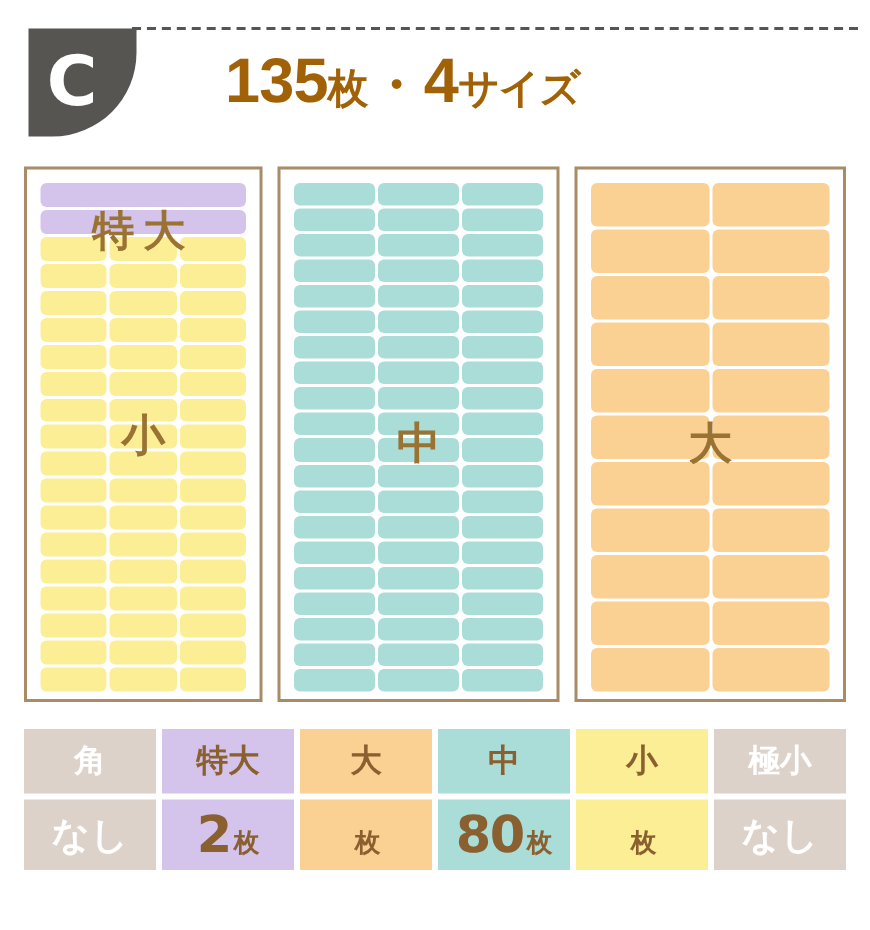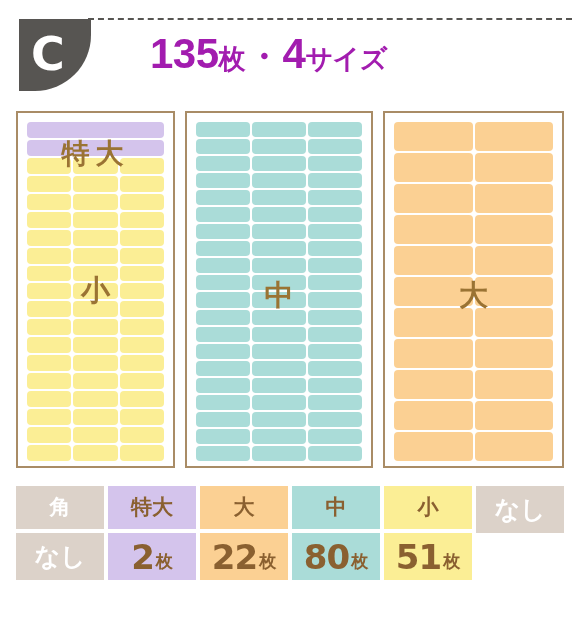--- a/index.html
+++ b/index.html
@@ -57,7 +57,7 @@
     position: absolute;
     left: 150px;
     top: 24px;
-    color: #a21caf;
+    color: #a16207;
     font-size: 42px;
     font-weight: bold;
     letter-spacing: -0.5px;

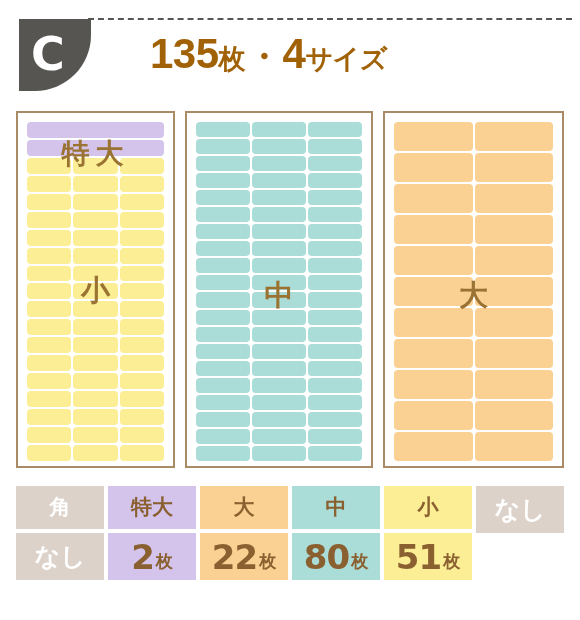--- a/index.html
+++ b/index.html
@@ -503,6 +503,7 @@
       </div>
     </div>
     <div class="summary-col">
+      <div class="sum-head bg-gray tx-white">極小</div>
       <div class="sum-val bg-gray tx-white">
         <span class="none">なし</span>
       </div>

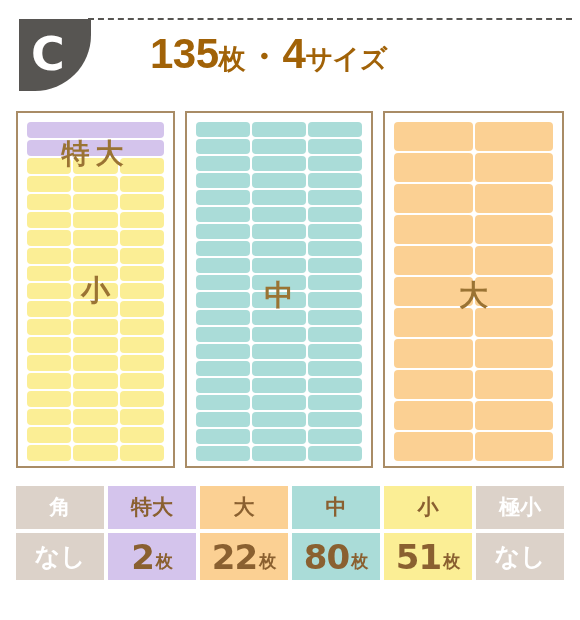--- a/index.html
+++ b/index.html
@@ -484,7 +484,6 @@
     <div class="summary-col">
       <div class="sum-head bg-orange tx-brown">大</div>
       <div class="sum-val bg-orange tx-brown">
-        <span class="num">22</span>
         <span class="unit">枚</span>
       </div>
     </div>

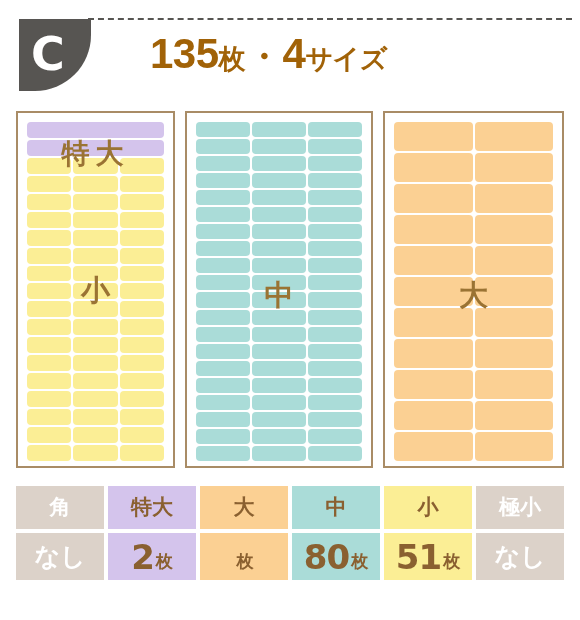--- a/index.html
+++ b/index.html
@@ -497,7 +497,6 @@
     <div class="summary-col">
       <div class="sum-head bg-yellow tx-brown">小</div>
       <div class="sum-val bg-yellow tx-brown">
-        <span class="num">51</span>
         <span class="unit">枚</span>
       </div>
     </div>

